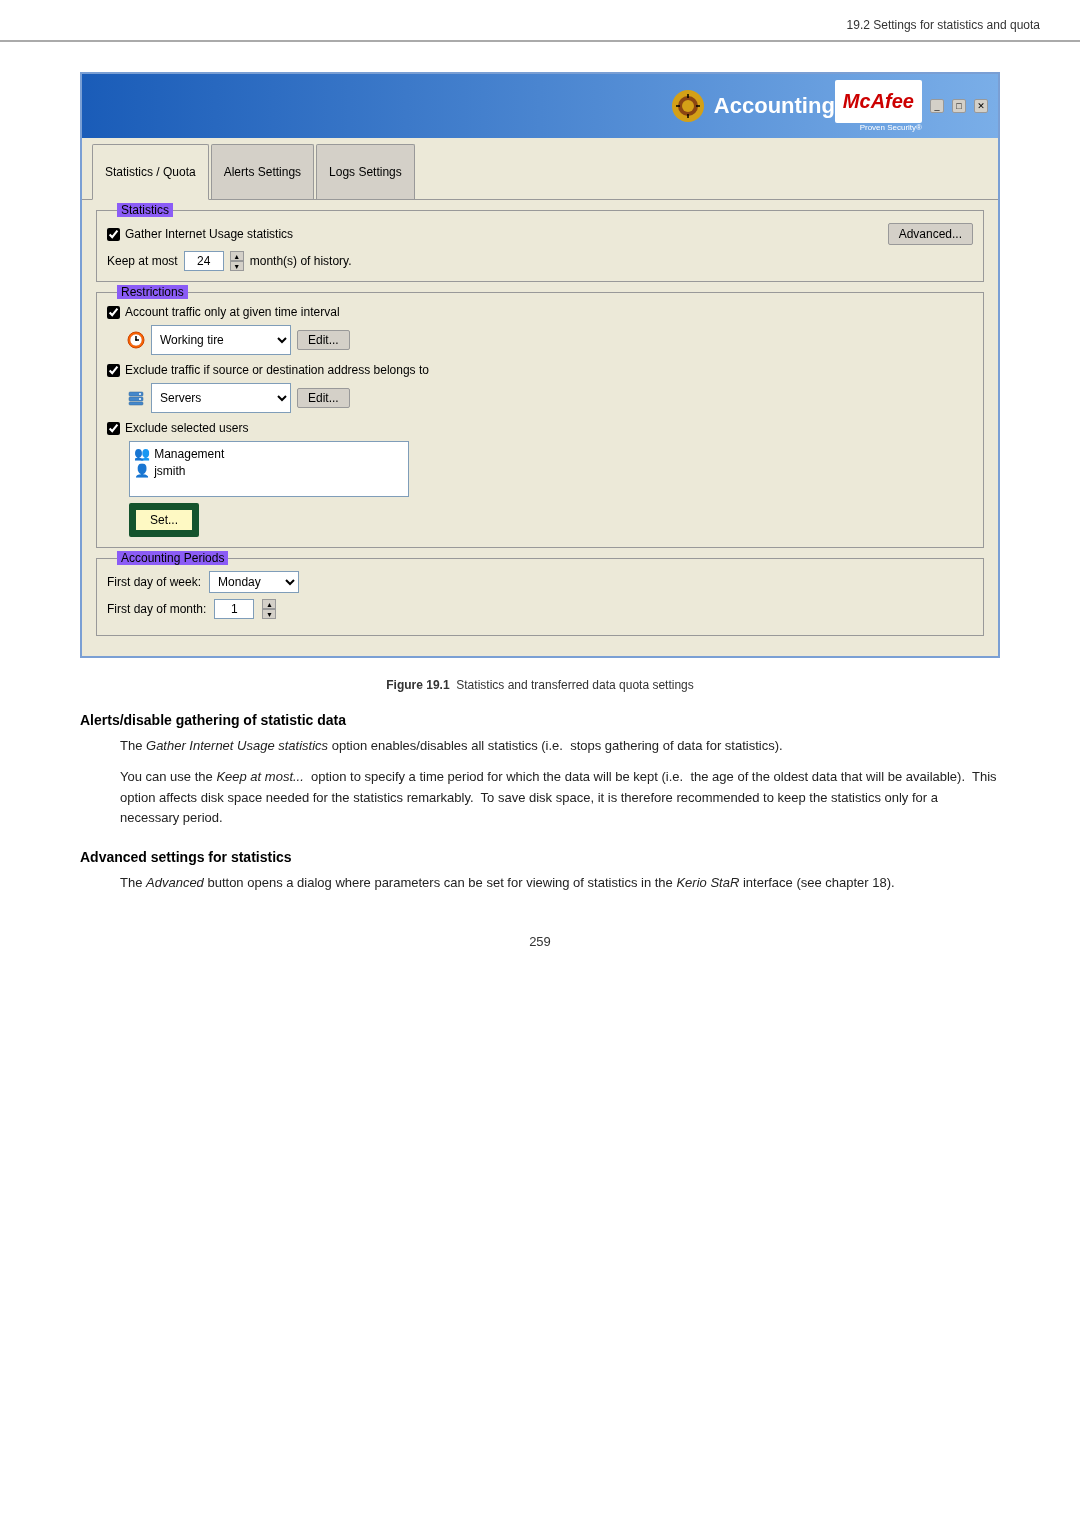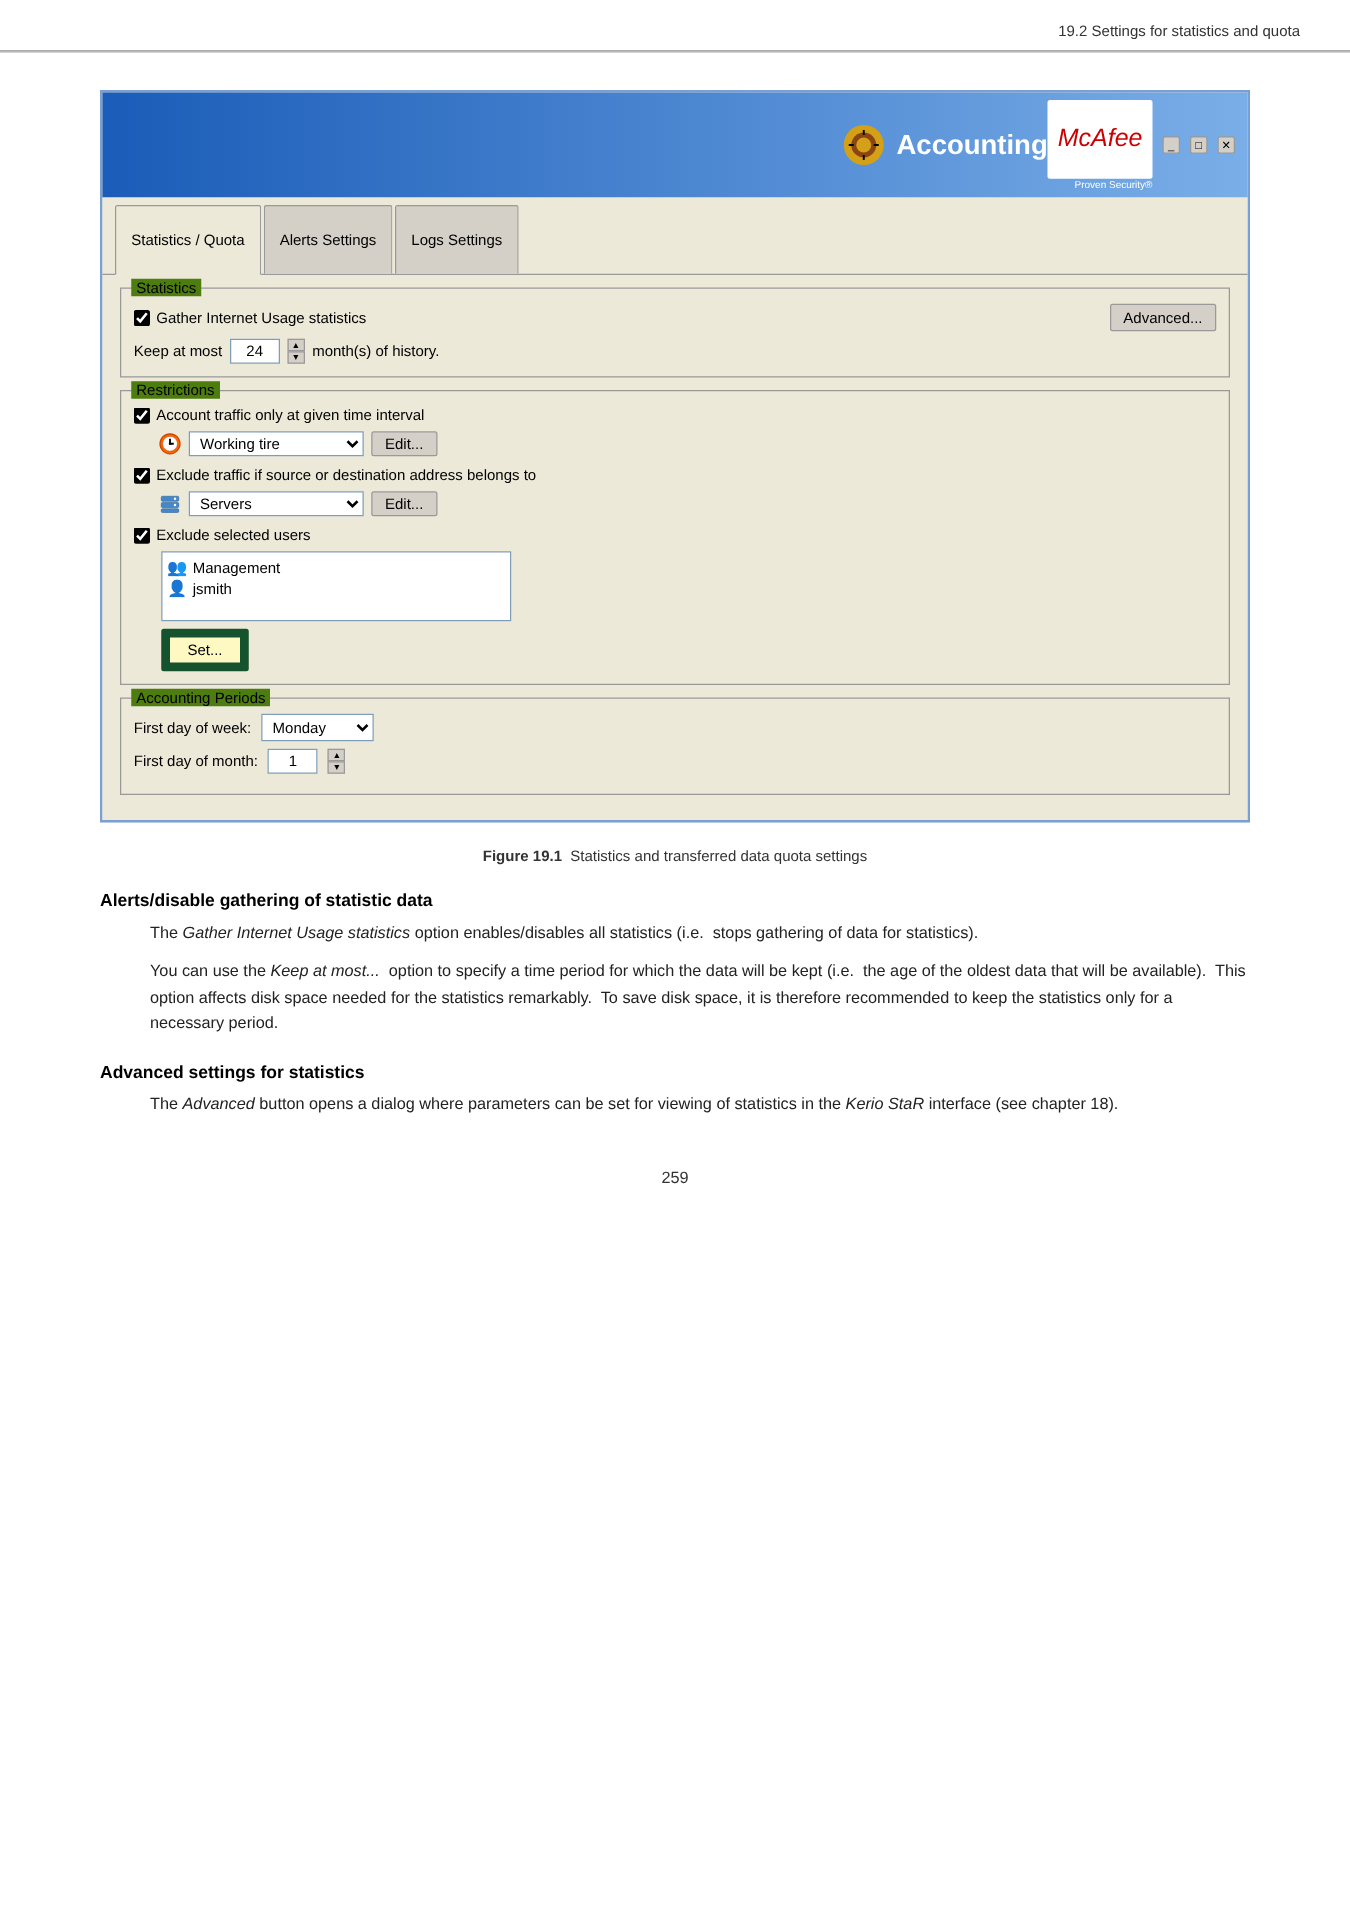--- a/index.html
+++ b/index.html
@@ -351,11 +351,11 @@
 
     .mcafee-name {
       font-size: 20px;
-      font-weight: normal;
+      font-weight: bold;
       font-style: italic;
       color: #cc0000;
       background: #fff;
-      padding: 20px 8px;
+      padding: 10px 8px;
       border-radius: 2px;
     }
 

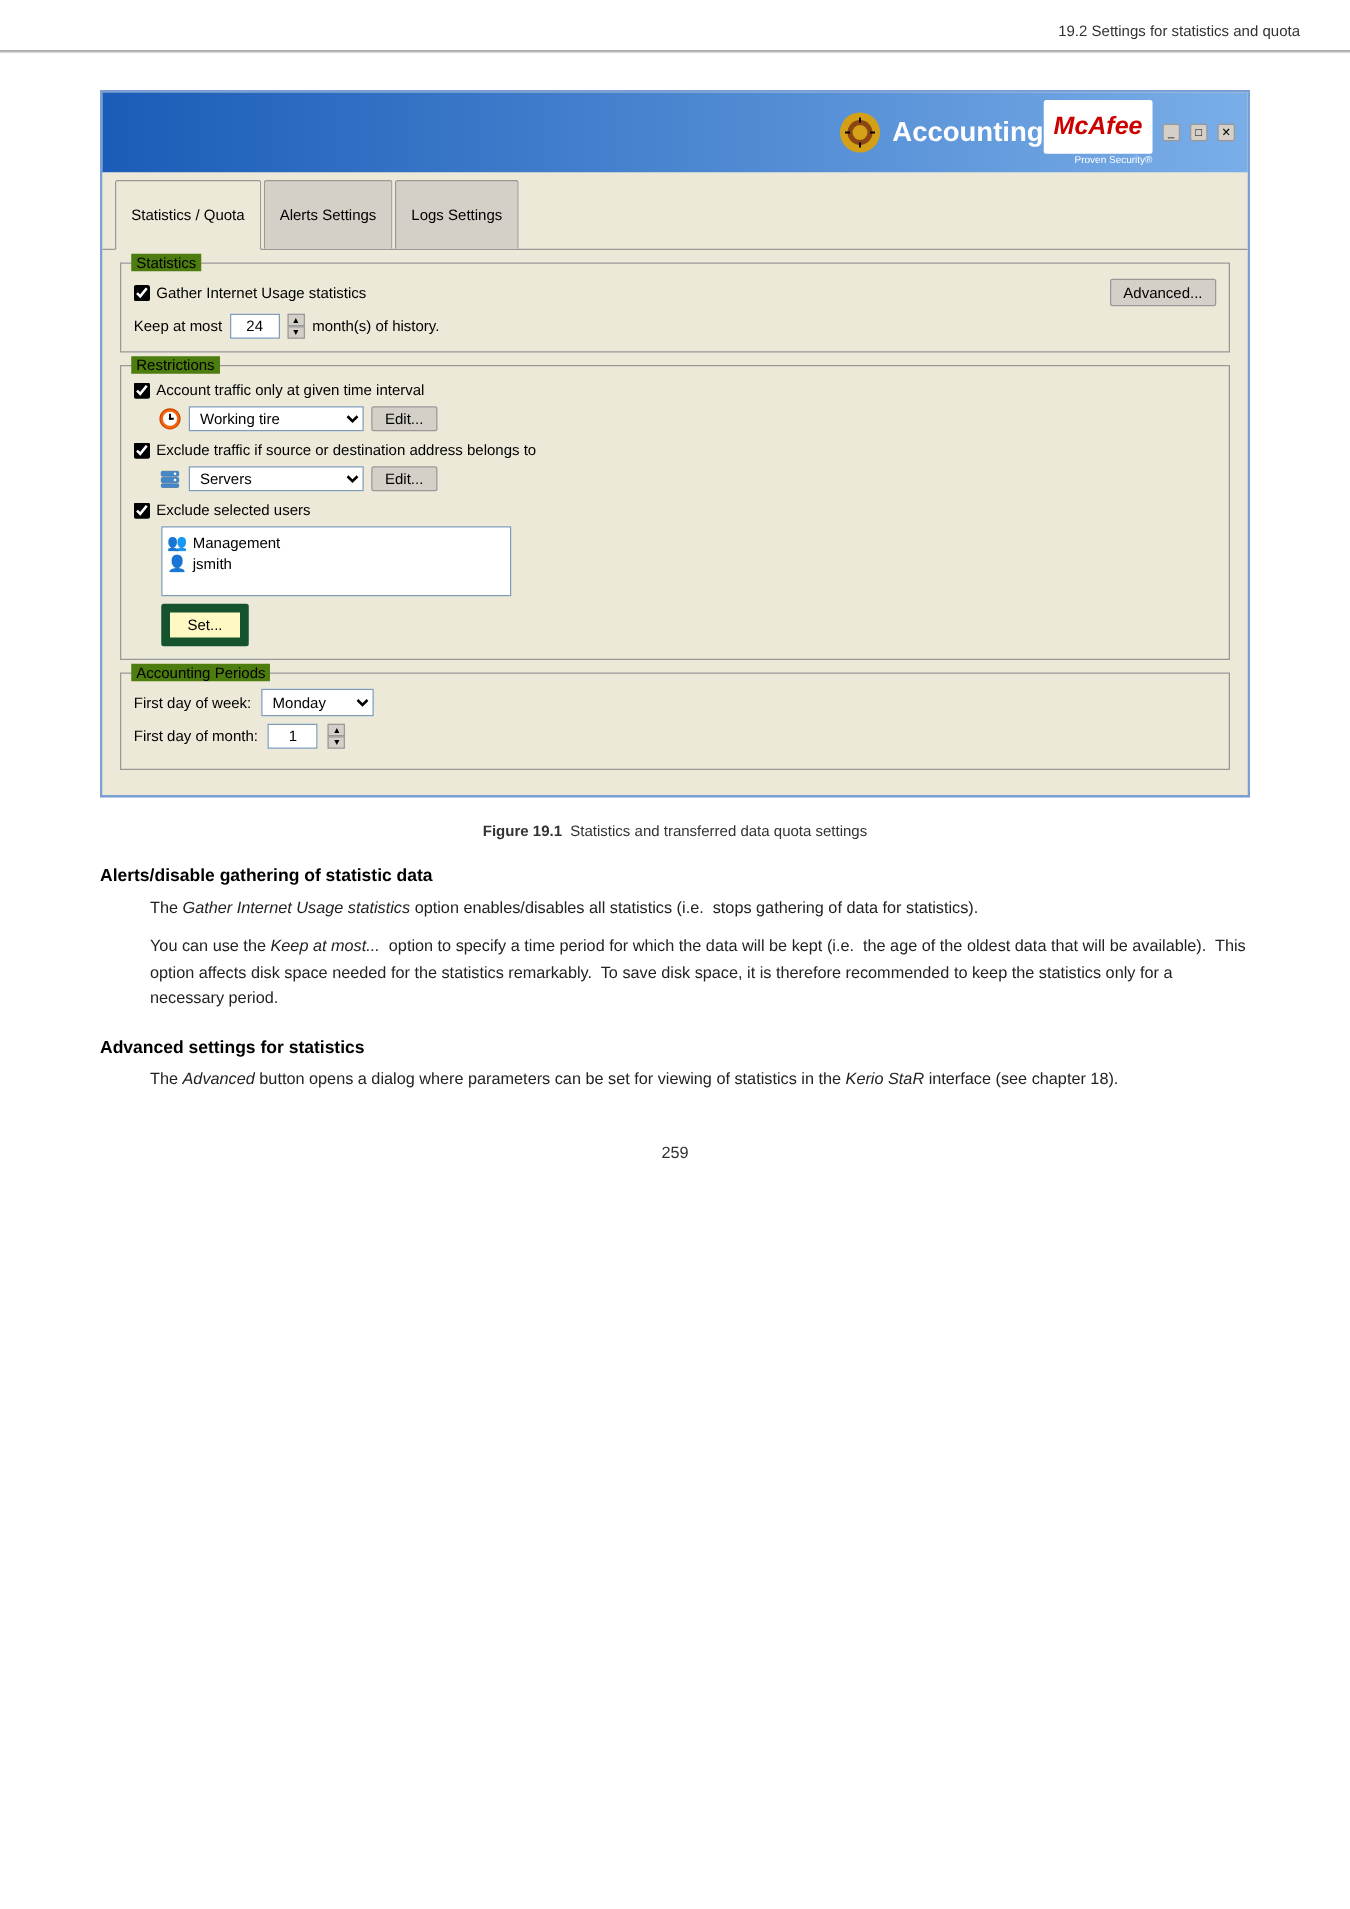--- a/index.html
+++ b/index.html
@@ -109,8 +109,8 @@
     .group-box-title {
       position: absolute;
       top: -8px;
-      left: 8px;
-      background: #4d7c0f;
+      left: 20px;
+      background: #8b5cf6;
       padding: 0 4px;
       font-size: 12px;
       color: #000;

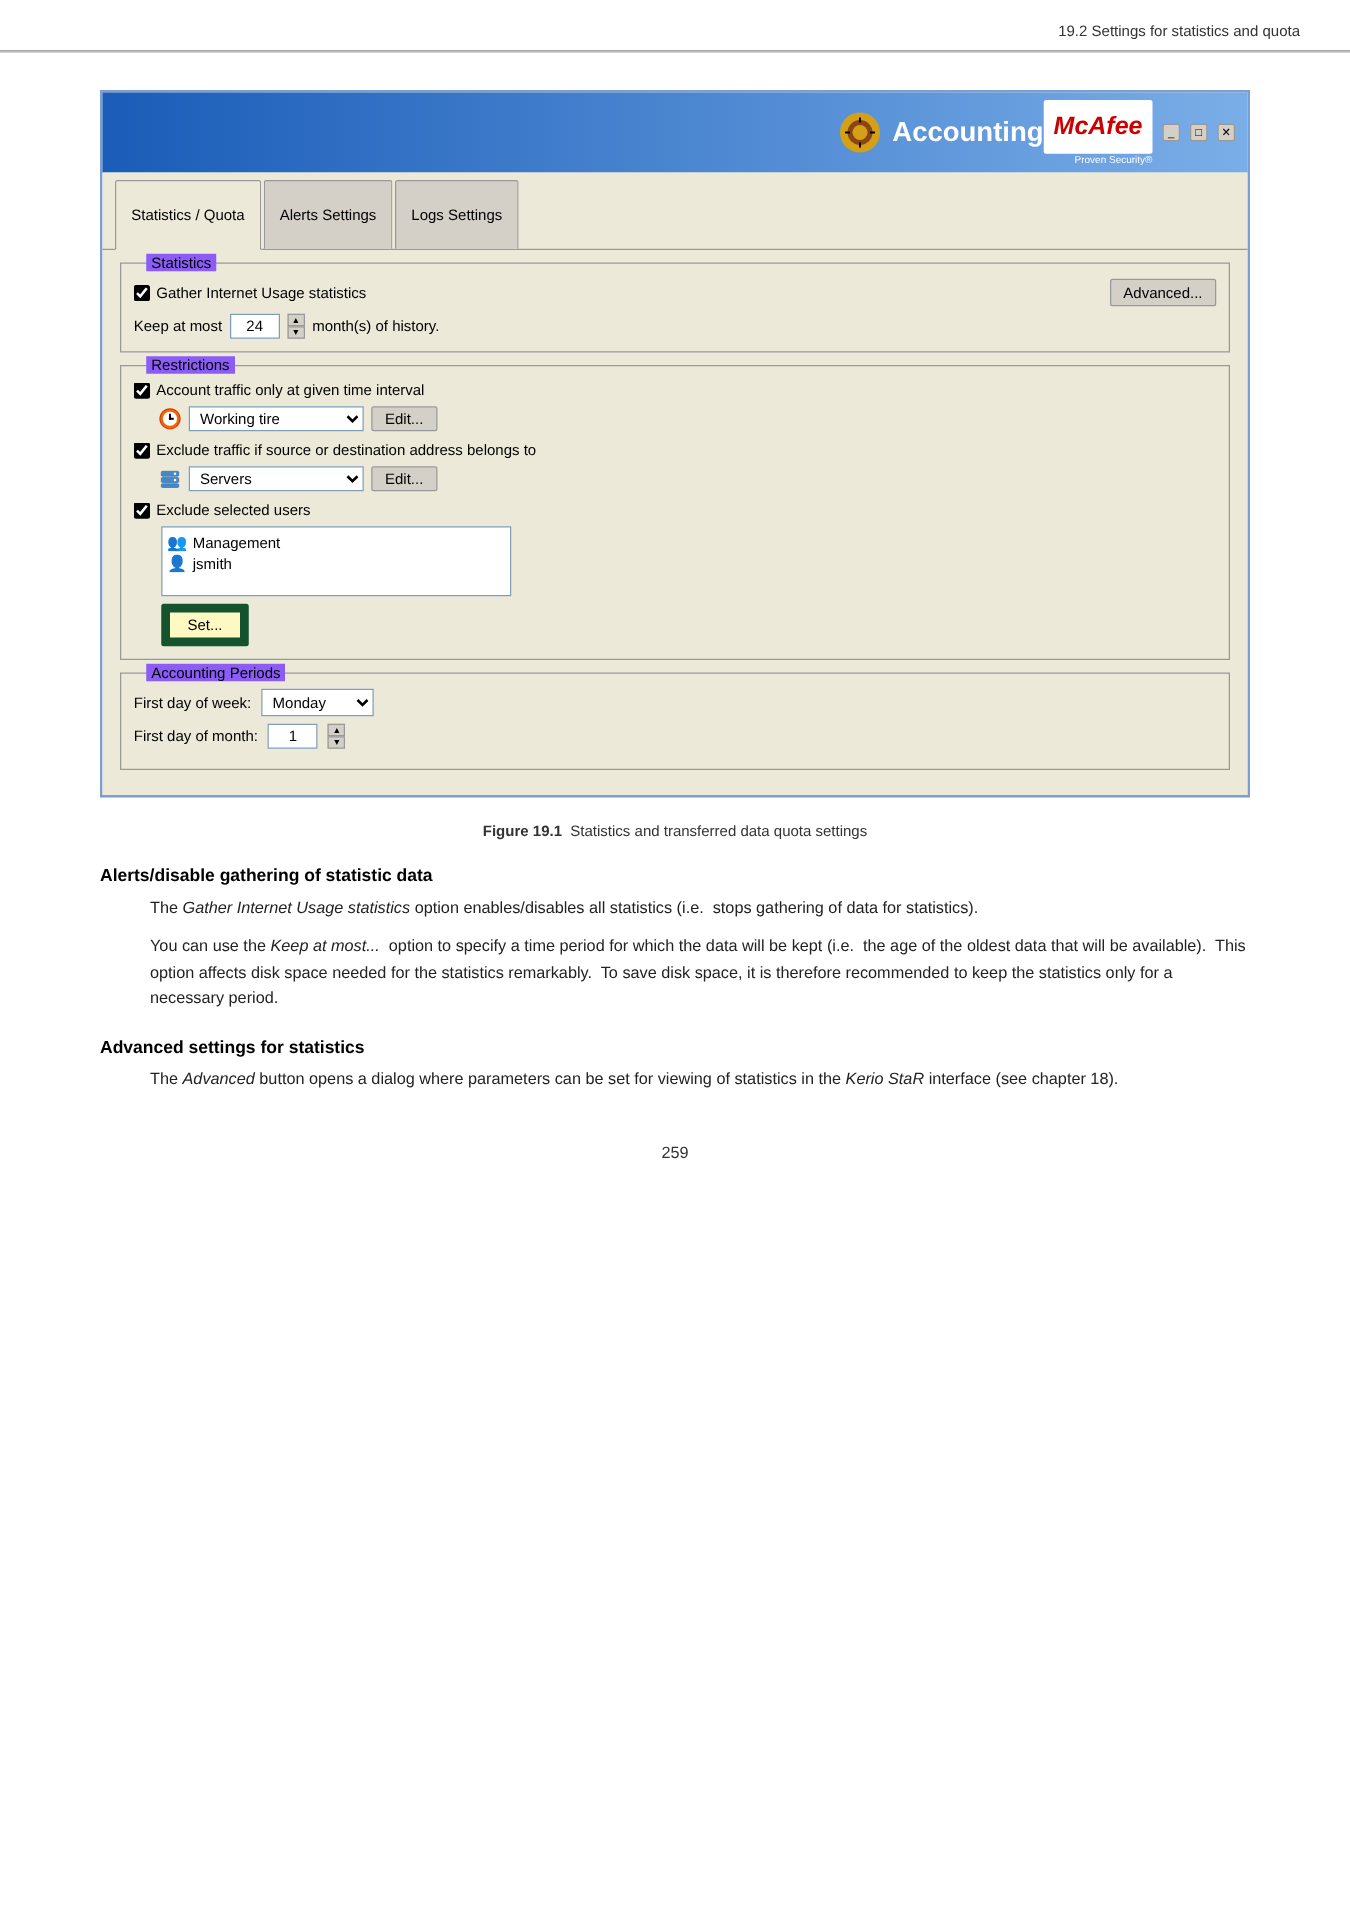--- a/index.html
+++ b/index.html
@@ -197,7 +197,7 @@
 
     .dropdown-select {
       min-width: 140px;
-      height: 20px;
+      height: 30px;
       border: 1px solid #7f9db9;
       background: #fff;
       font-size: 12px;

